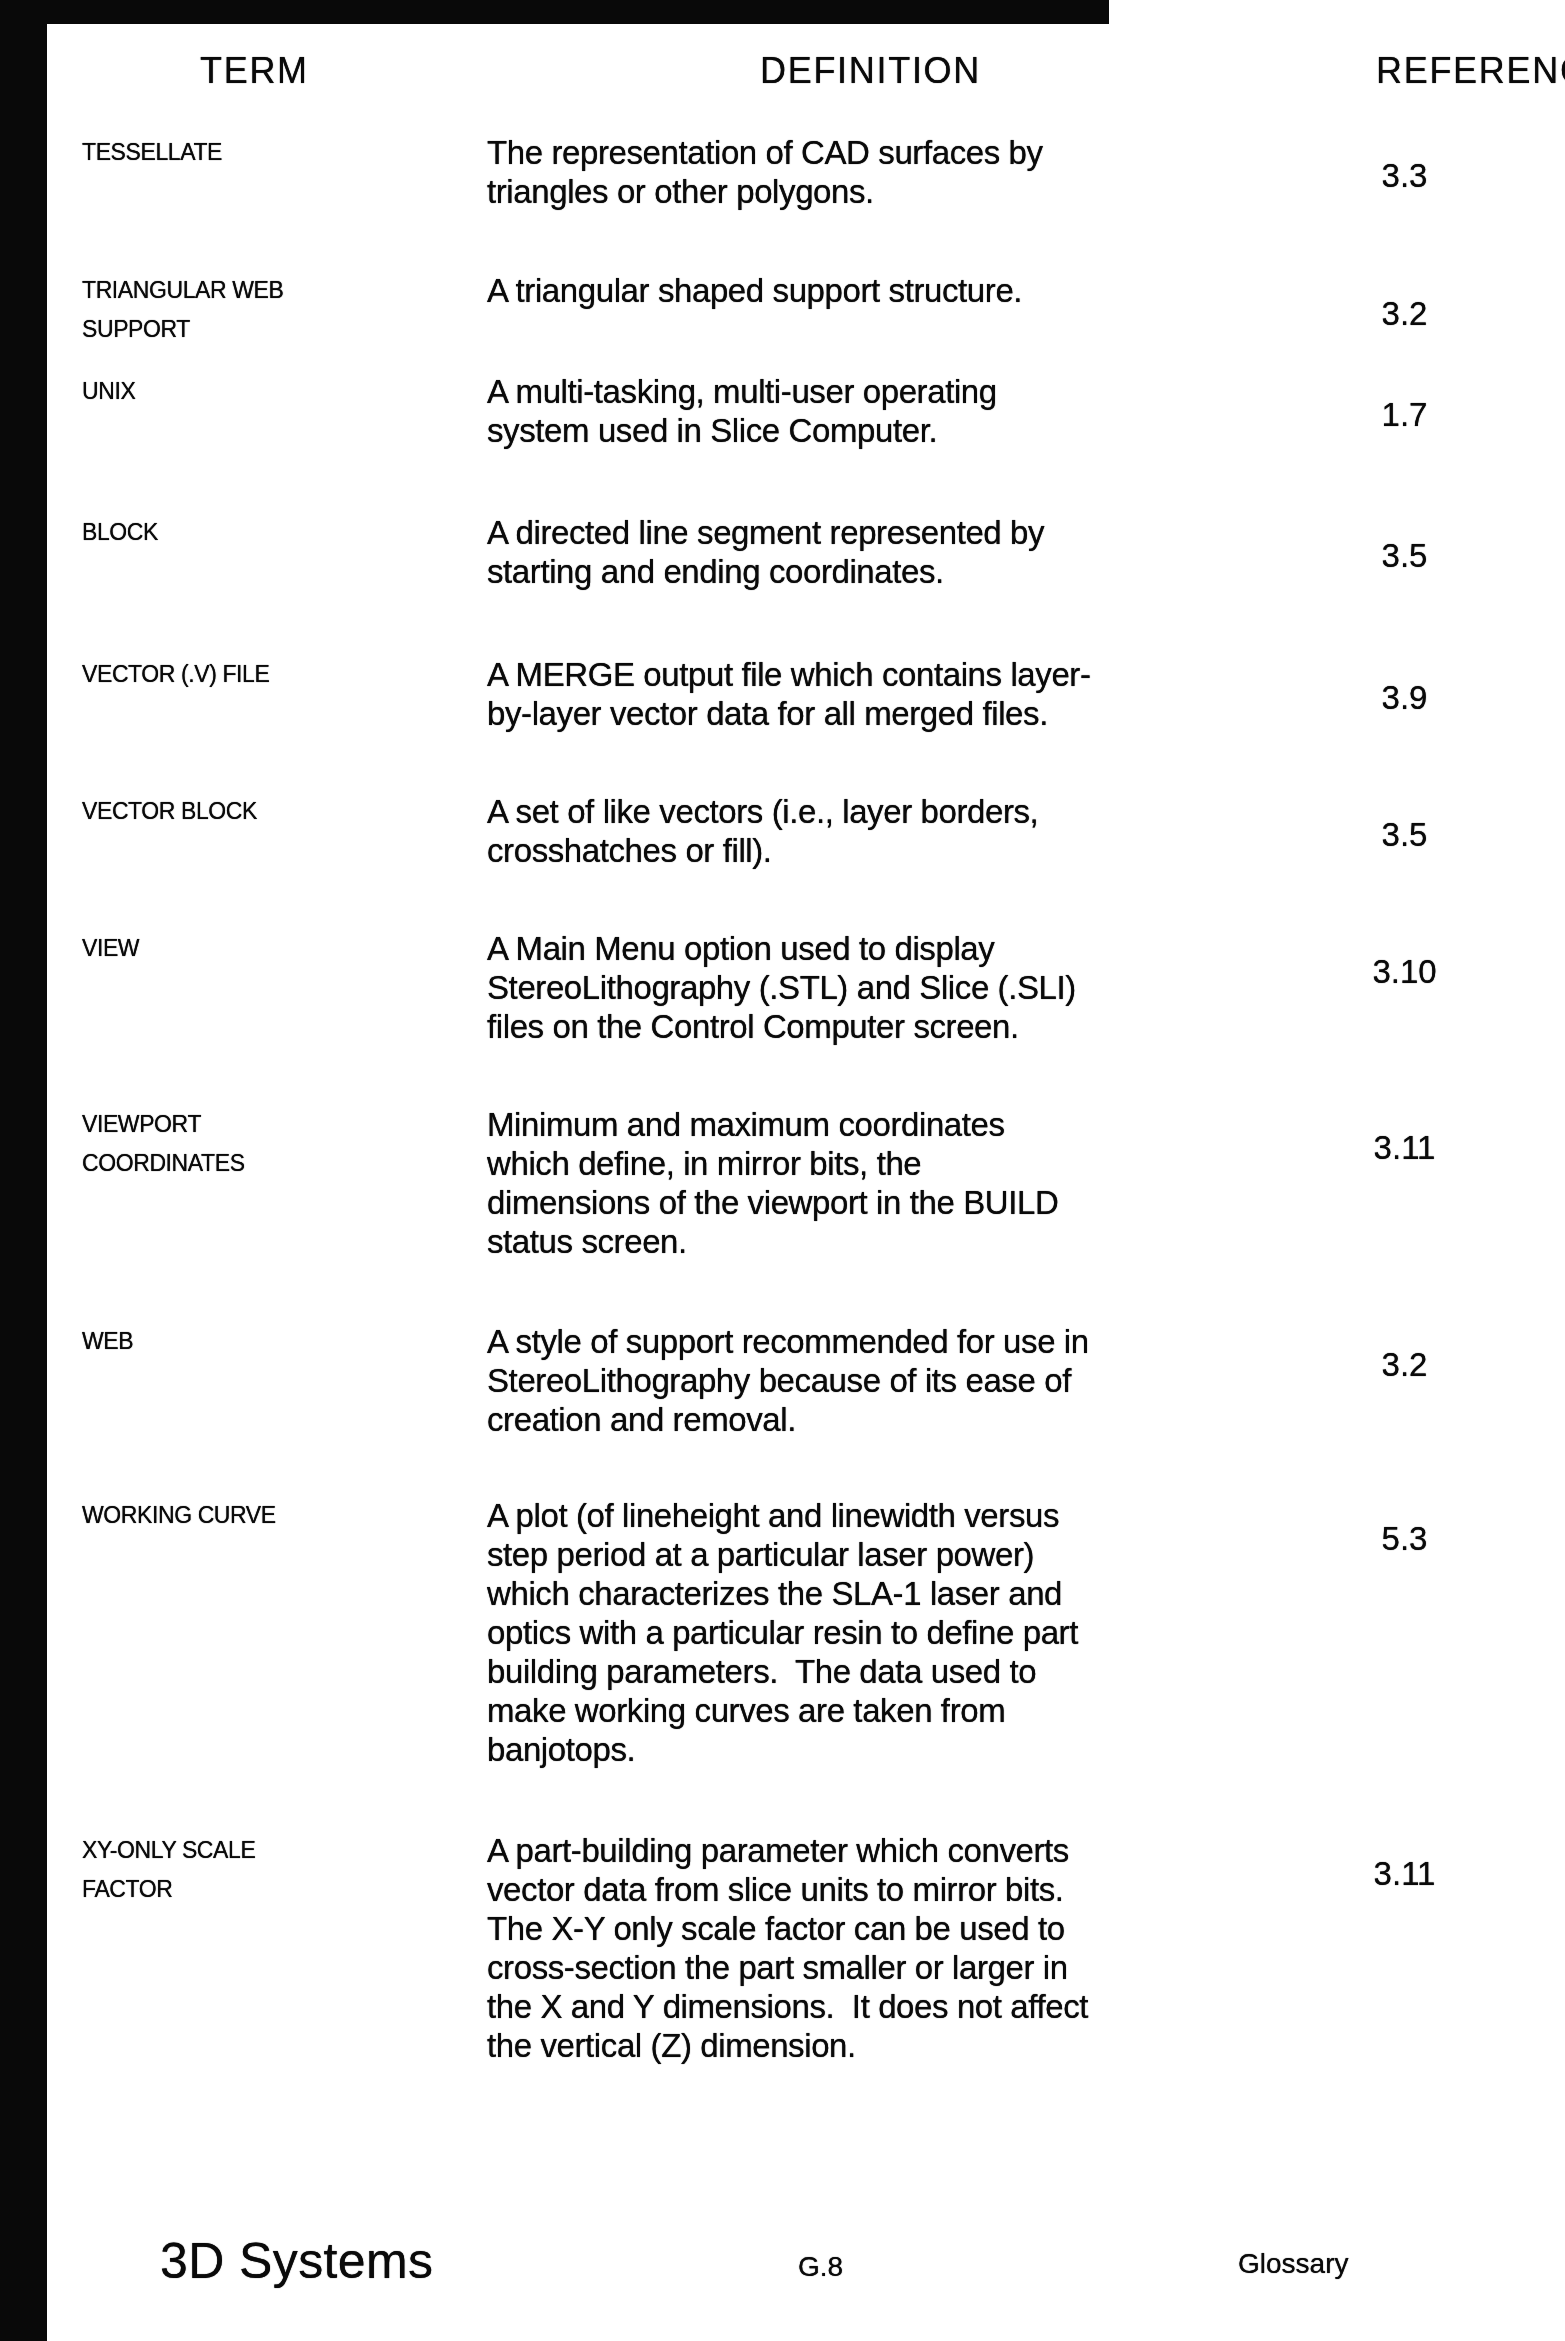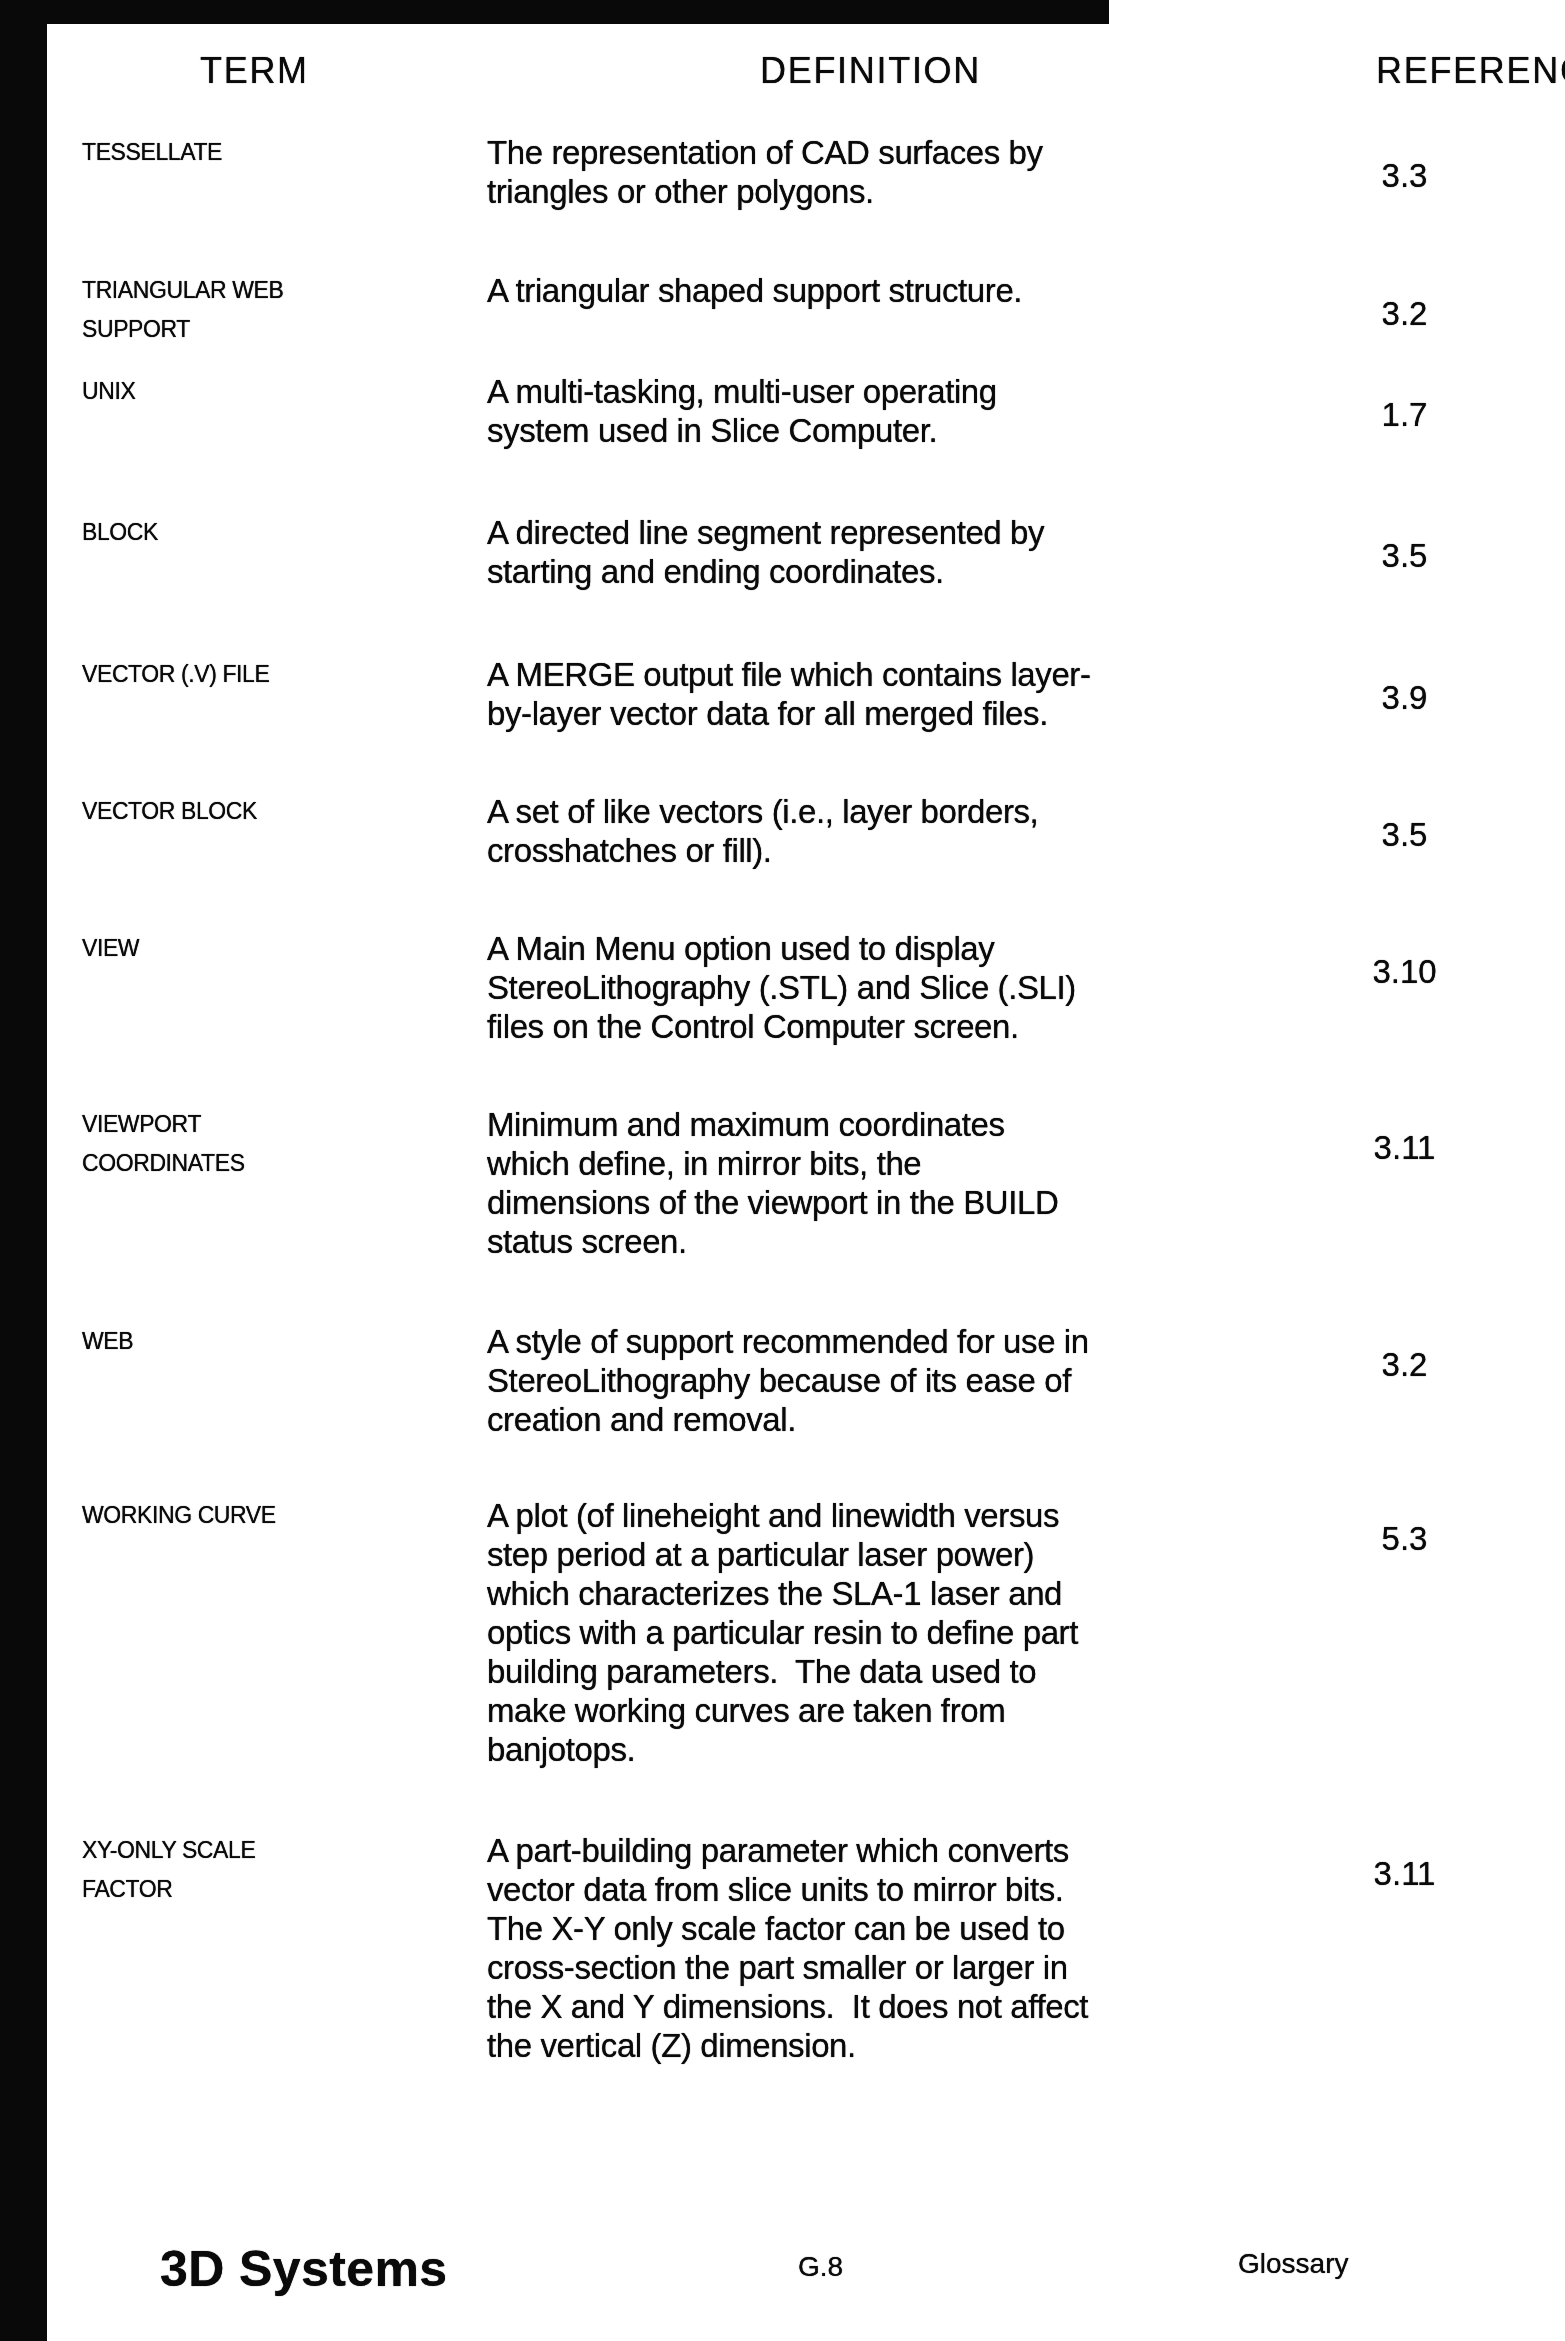--- a/index.html
+++ b/index.html
@@ -86,10 +86,9 @@
     top: 2235px;
     font-size: 50px;
     line-height: 53px;
-    font-weight: bold;
+    font-weight: normal;
     letter-spacing: 0.4px;
     text-shadow: 0 0 0.9px currentColor;
-    margin-top: 8px;
   }
   .footer-page {
     position: absolute;

